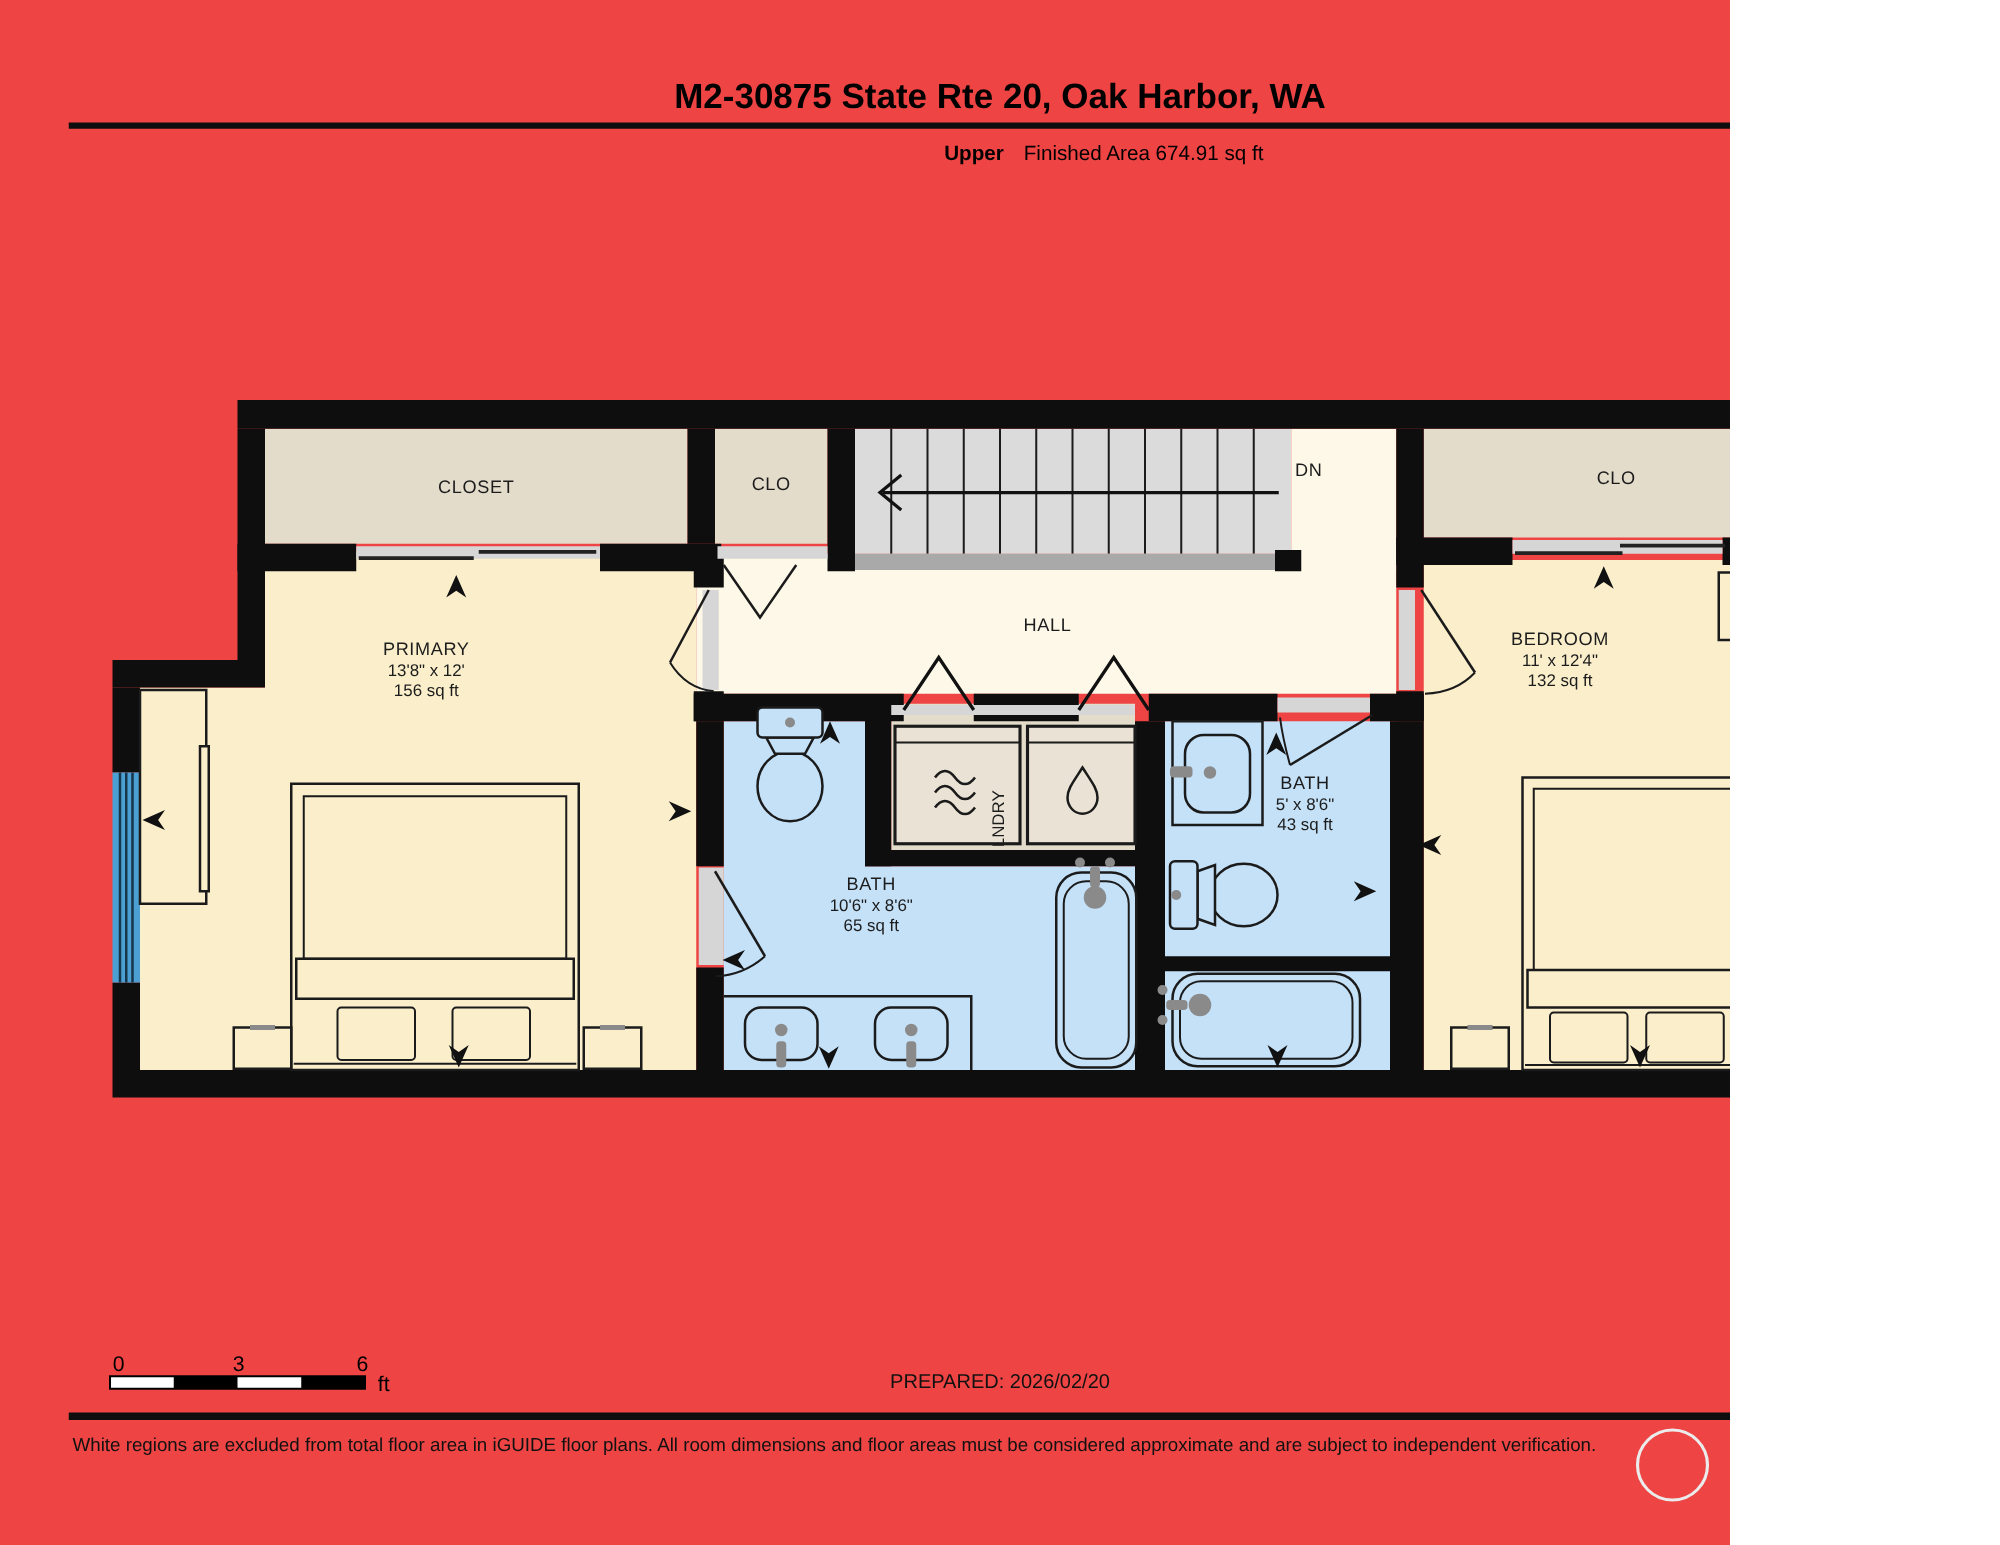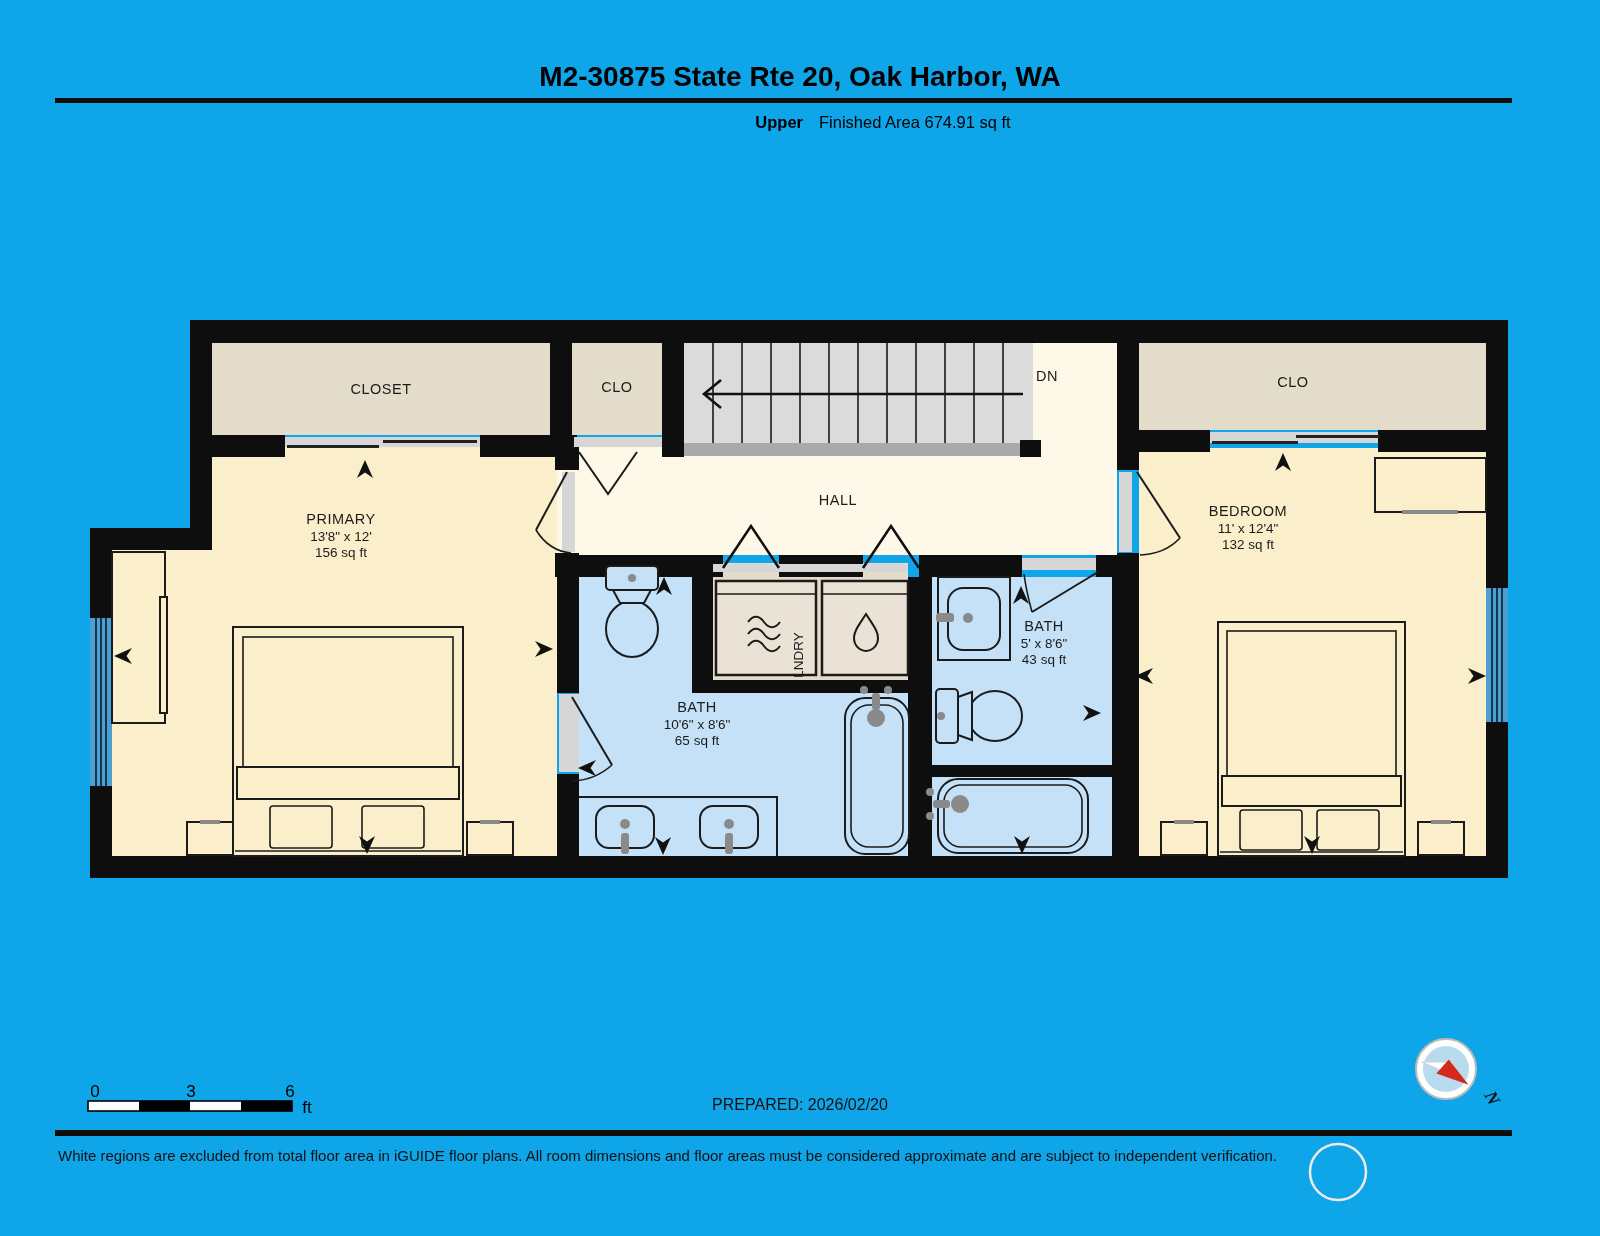--- a/index.html
+++ b/index.html
@@ -3,7 +3,7 @@
 <meta charset="utf-8">
 <style>
   html,body{margin:0;padding:0;background:#ffffff;}
-  .page{position:relative;width:1600px;height:1236px;background:#0ea5e9;overflow:hidden;
+  .page{position:relative;width:1384px;height:1236px;background:#ef4444;overflow:hidden;
         font-family:"Liberation Sans",sans-serif;}
   svg{position:absolute;left:0;top:0;}
   

